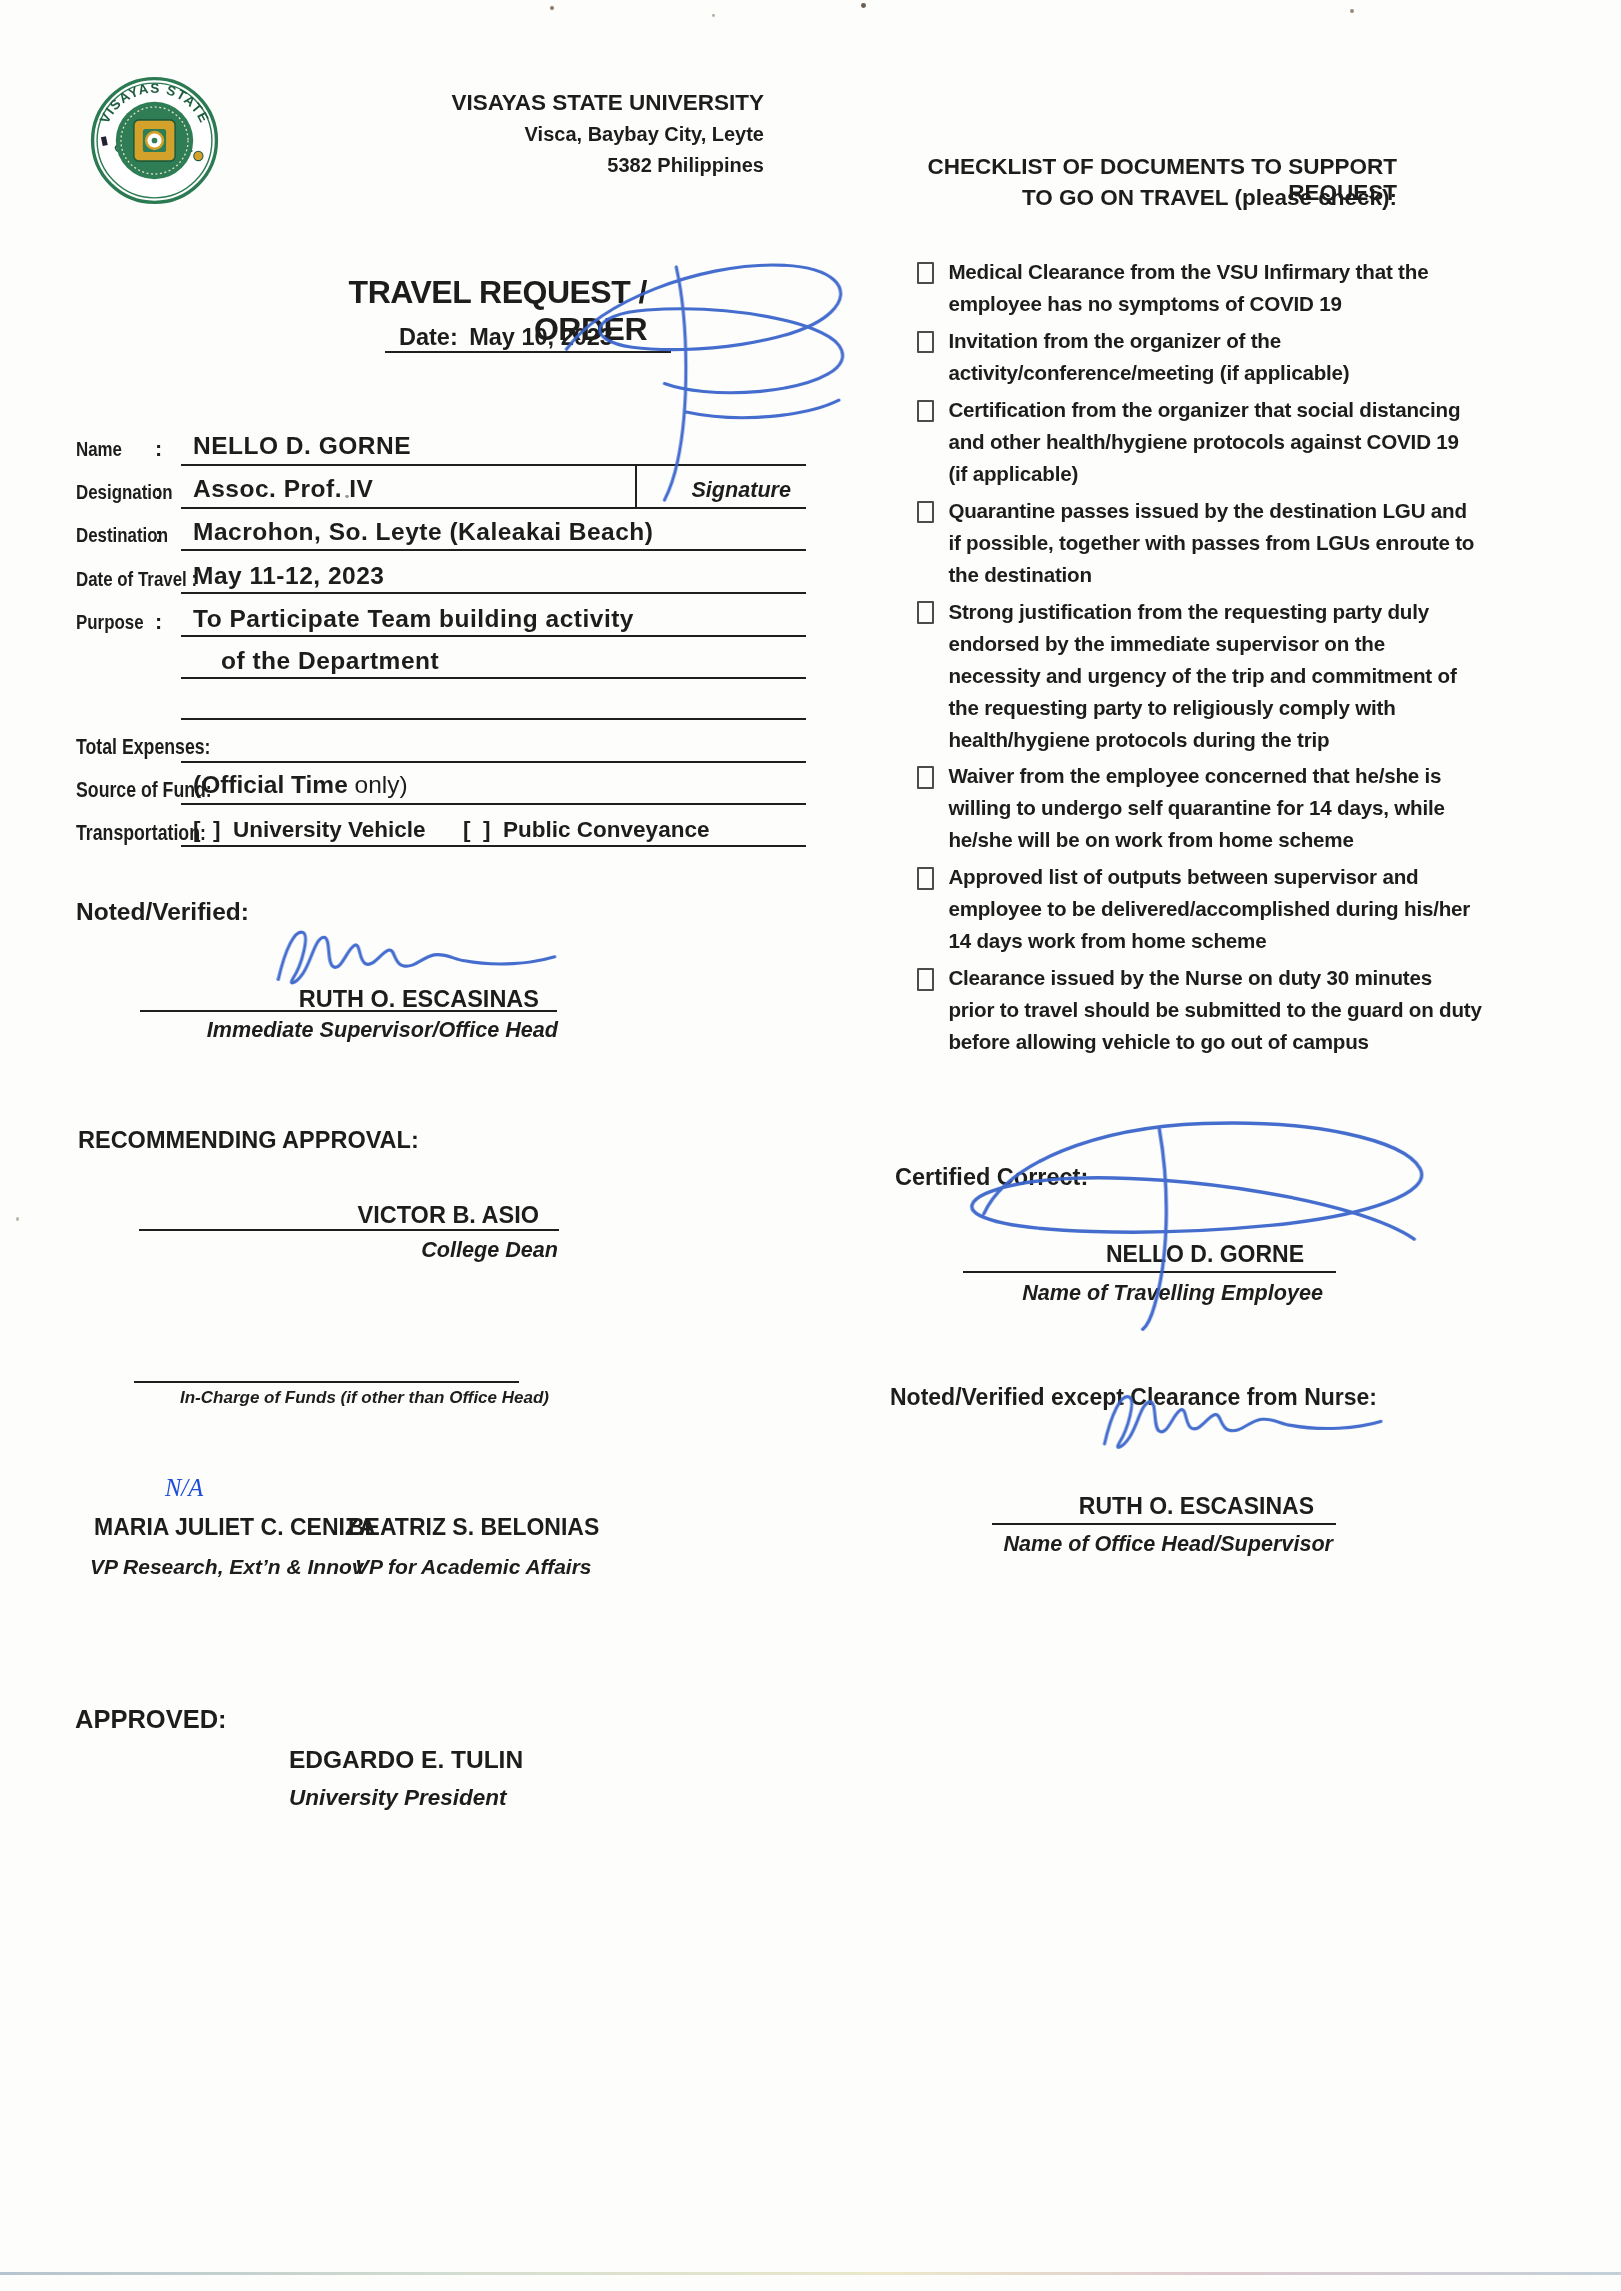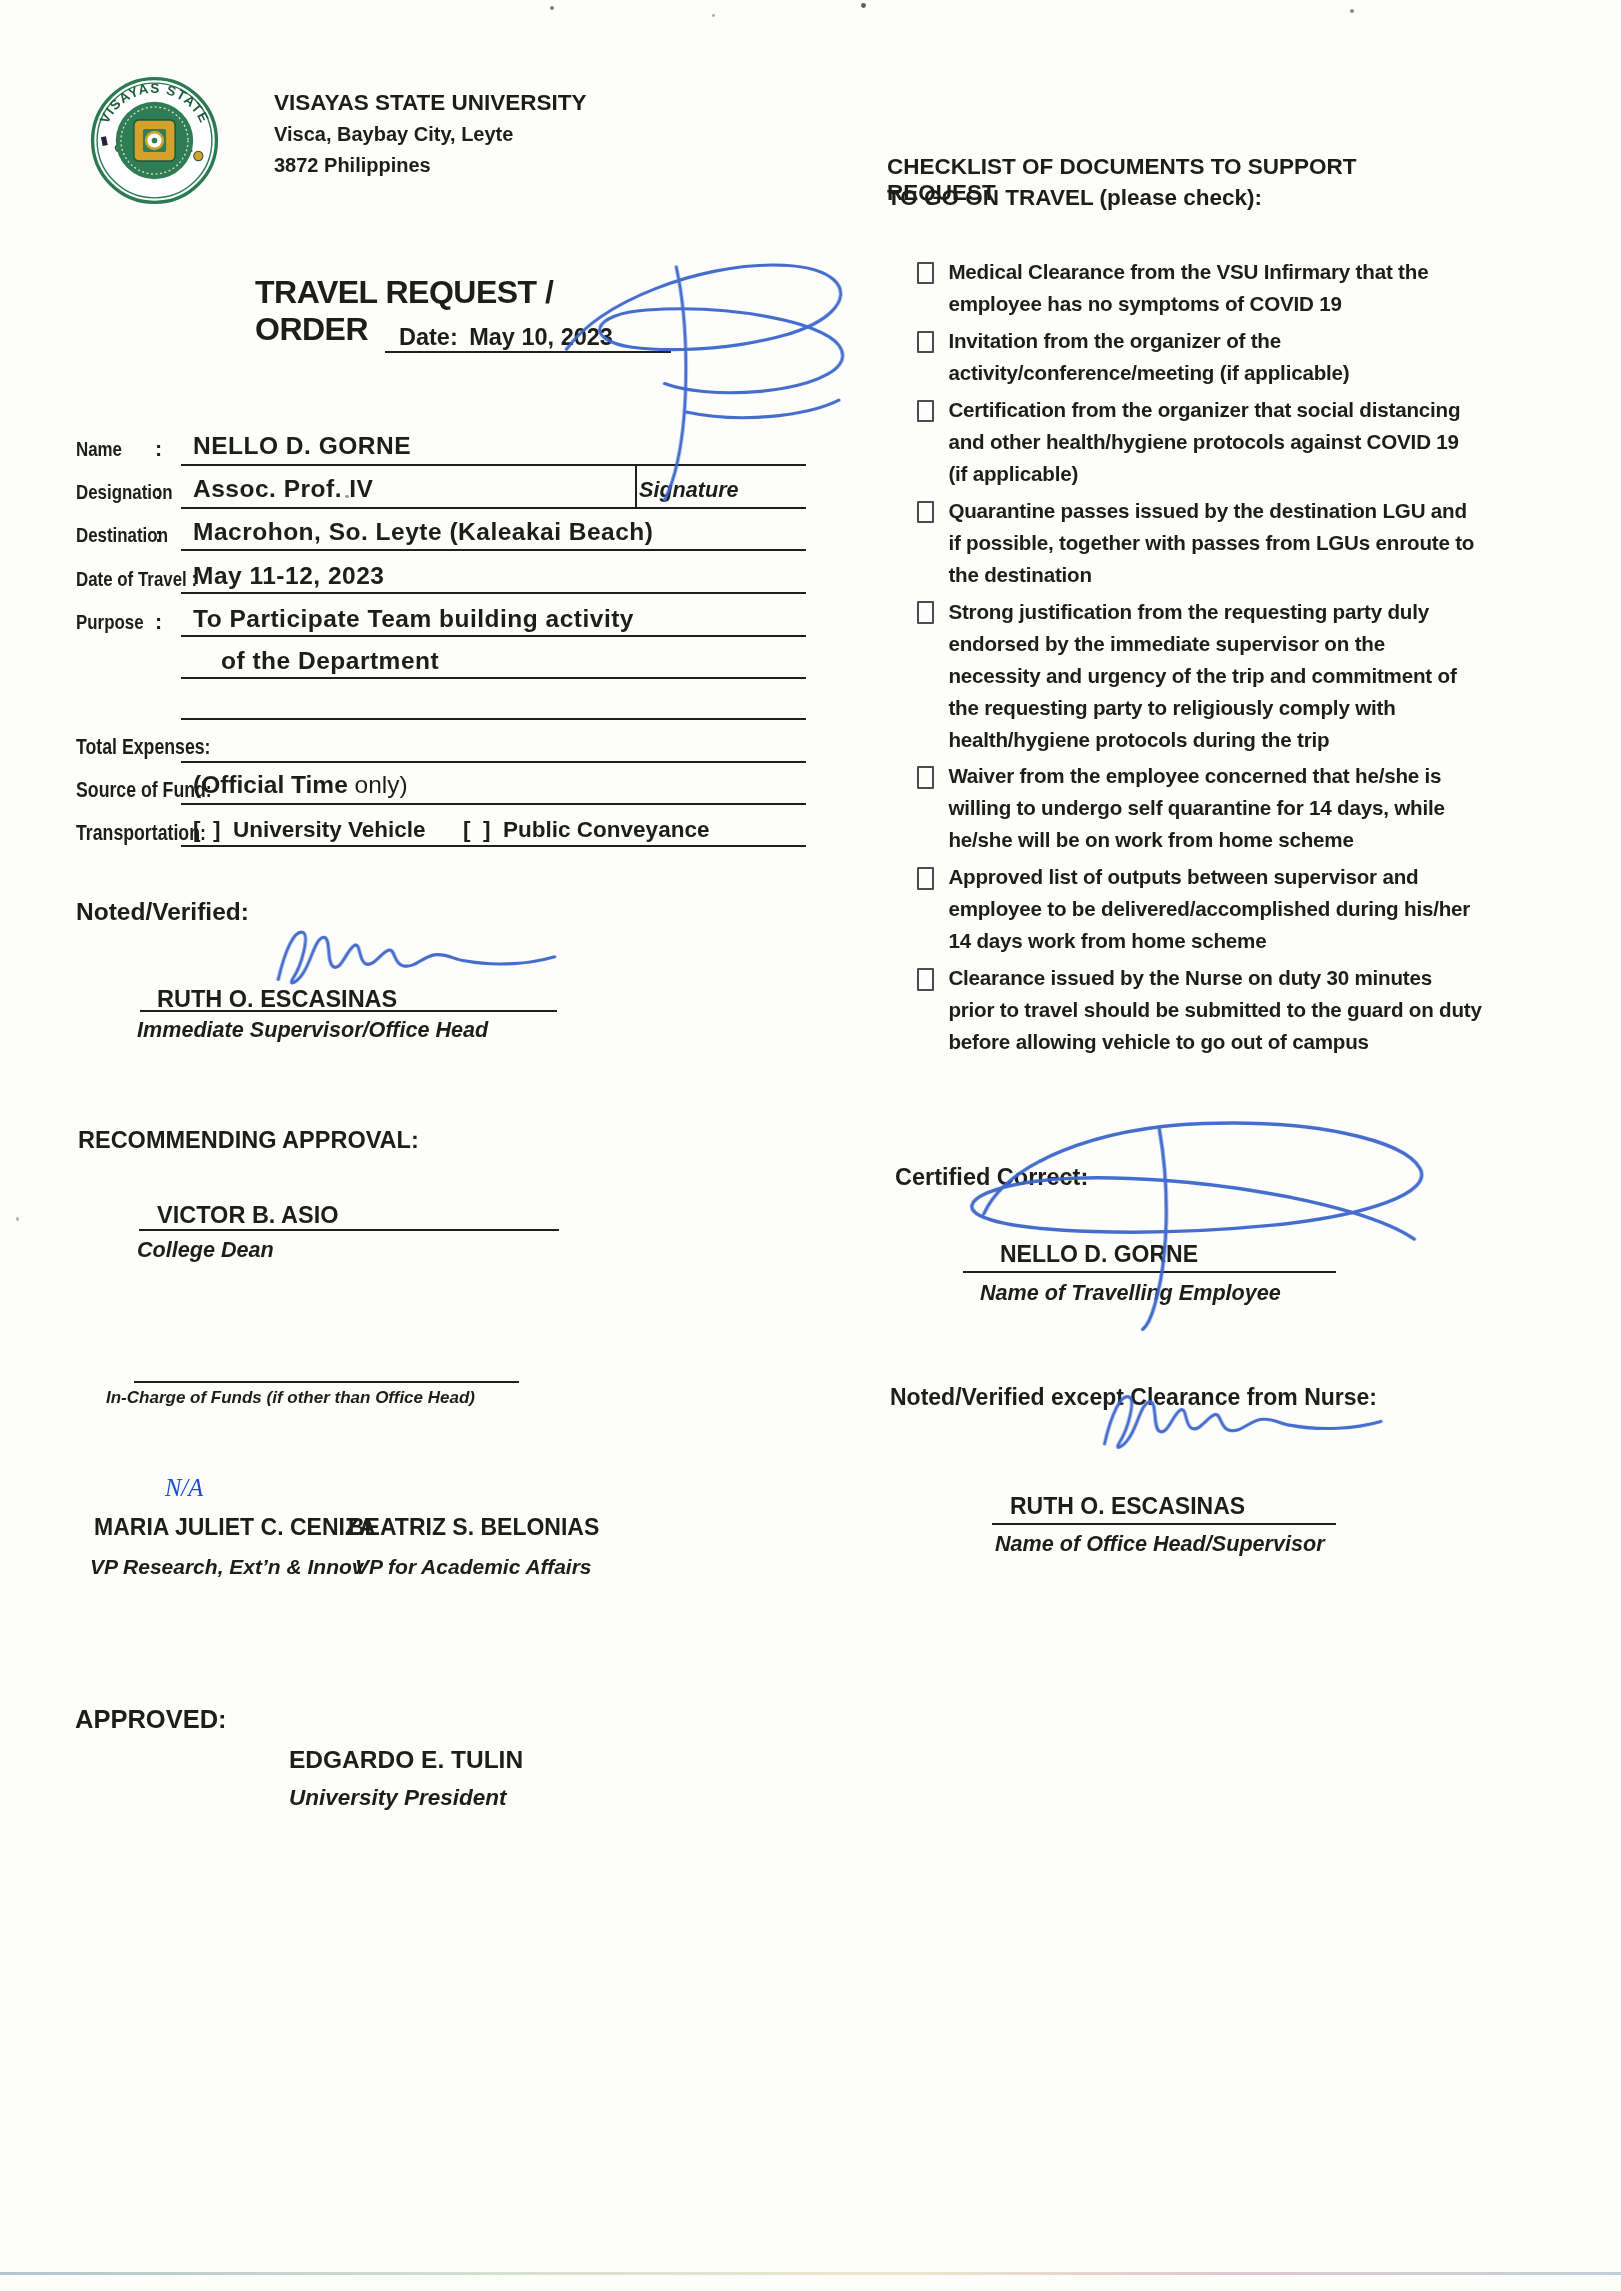--- a/index.html
+++ b/index.html
@@ -12,7 +12,7 @@
   .abs{position:absolute;}
   .b{font-weight:700;}
   .bi{font-weight:700;font-style:italic;}
-  .ctr{text-align:left;}
+  .ctr{text-align:right;}
   .hline{position:absolute;height:2px;background:#1f1f1d;}
   .vline{position:absolute;width:2px;background:#1f1f1d;}
   .condensed{display:inline-block;transform:scaleX(.82);transform-origin:0 50%;white-space:nowrap;}

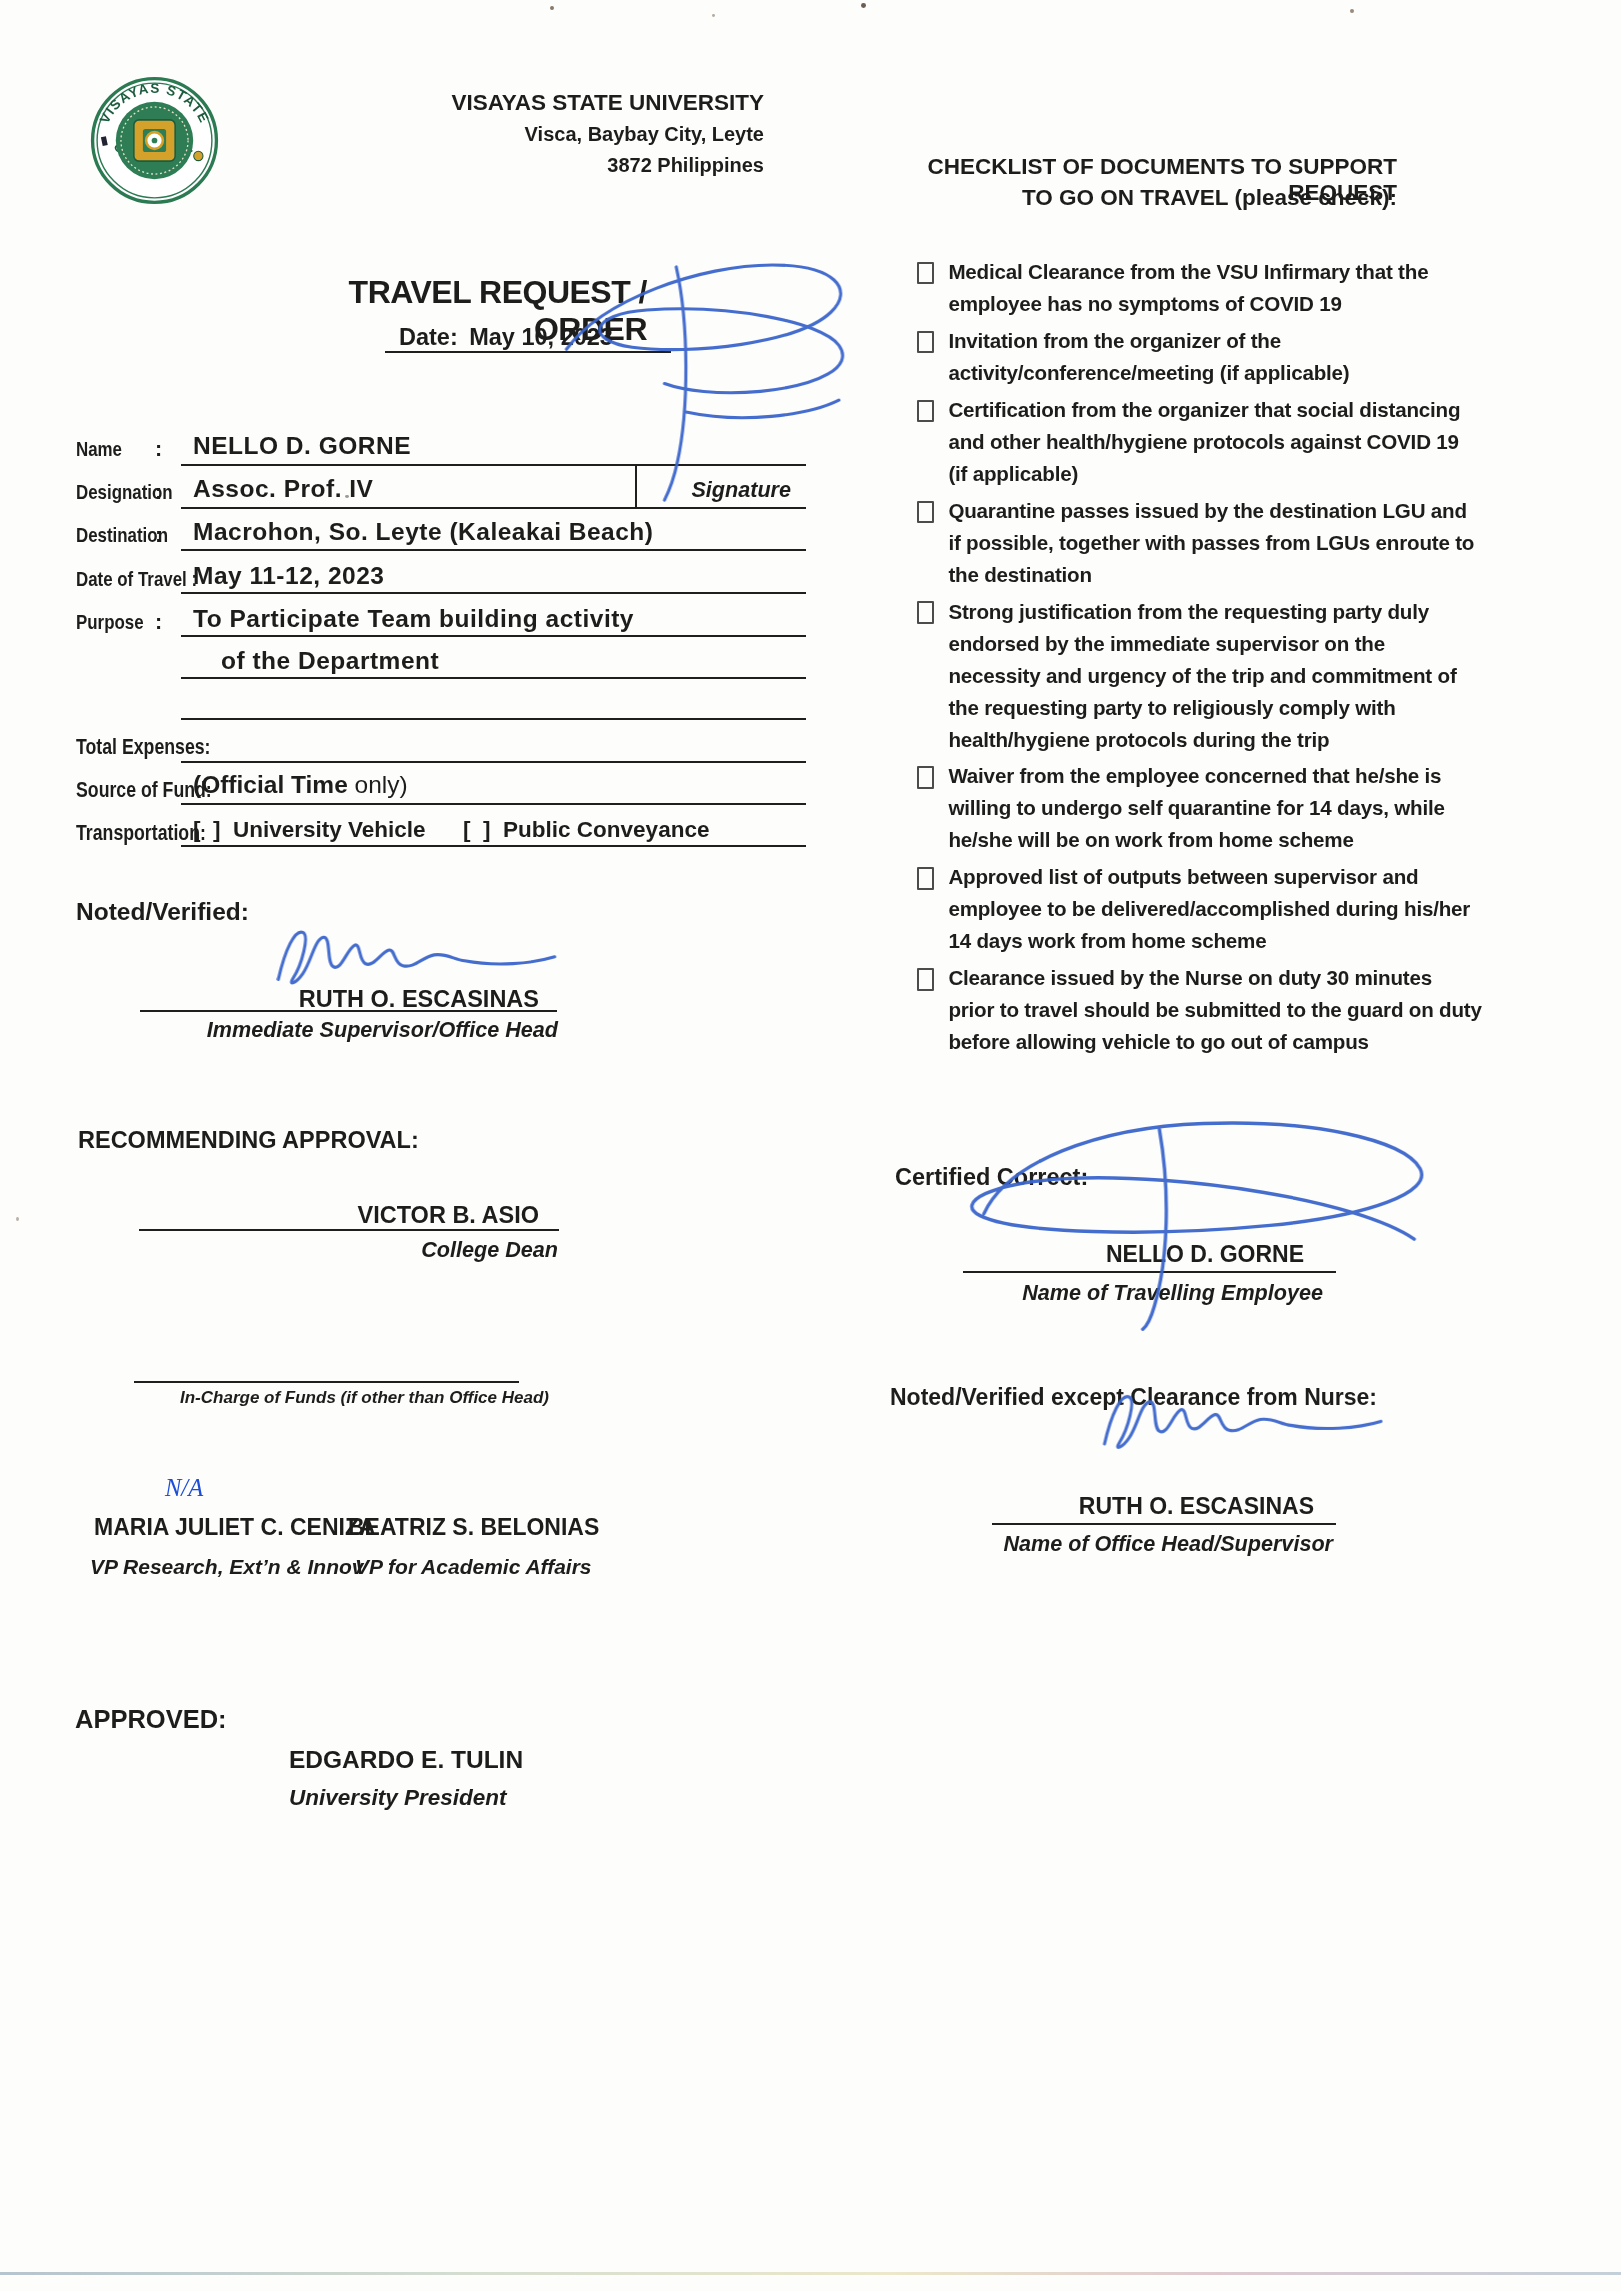--- a/index.html
+++ b/index.html
@@ -55,7 +55,7 @@
 
   <div class="abs ctr b" style="left:274px;top:90px;width:490px;font-size:22.5px;">VISAYAS STATE UNIVERSITY</div>
   <div class="abs ctr b" style="left:274px;top:123px;width:490px;font-size:20px;font-weight:600;">Visca, Baybay City, Leyte</div>
-  <div class="abs ctr b" style="left:274px;top:154px;width:490px;font-size:20px;font-weight:600;">3872 Philippines</div>
+  <div class="abs ctr b" style="left:274px;top:154px;width:490px;font-size:20px;font-weight:600;">5382 Philippines</div>
 
   <div class="abs ctr b" style="left:255px;top:251px;width:392px;font-size:32px;letter-spacing:-0.5px;margin-top:23px;">TRAVEL REQUEST / ORDER</div>
 

